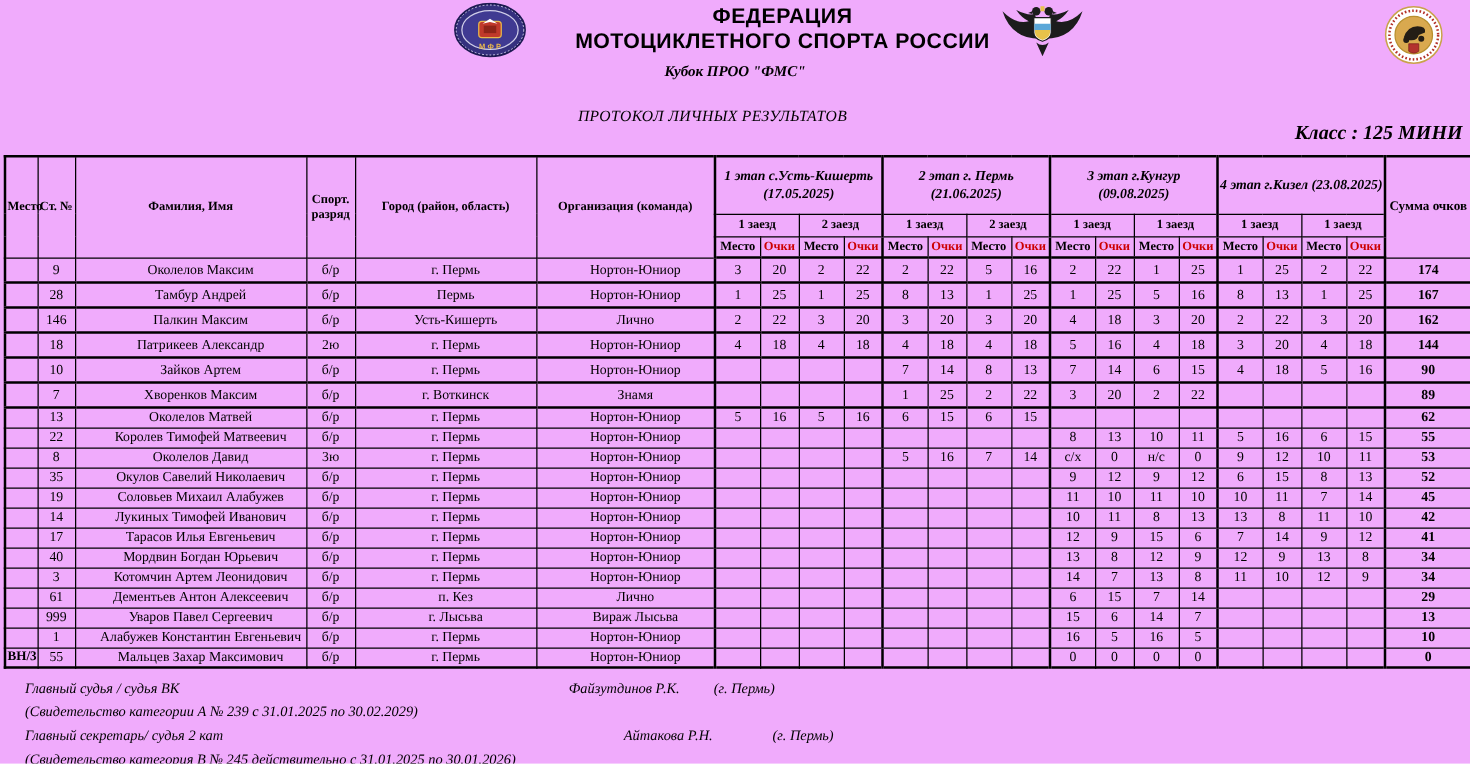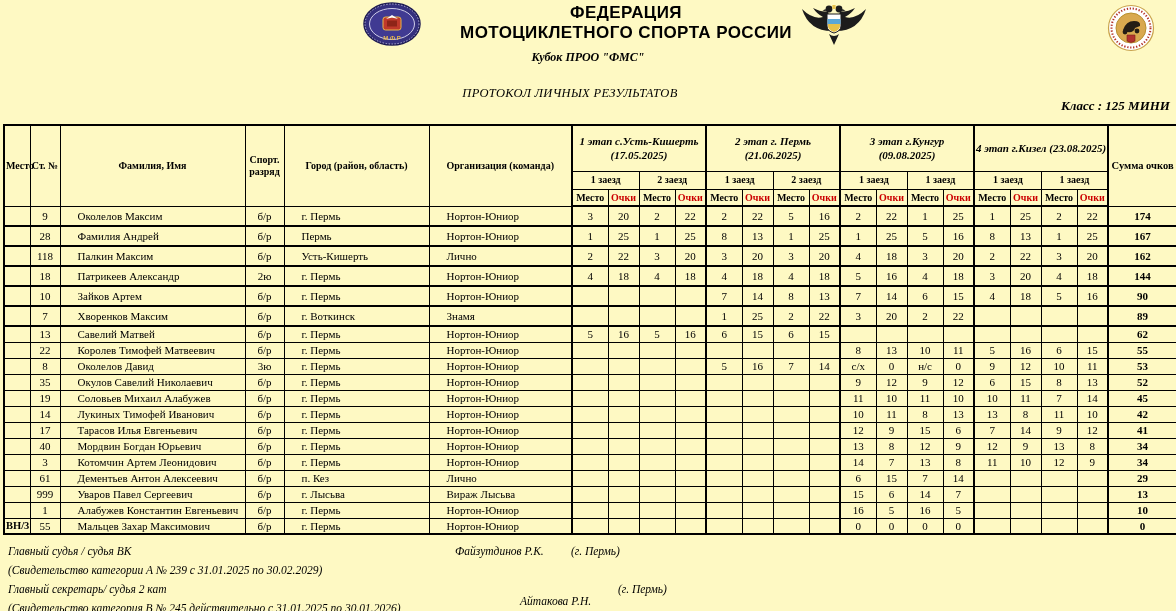--- a/index.html
+++ b/index.html
@@ -5,7 +5,7 @@
   * { margin:0; padding:0; box-sizing:border-box; }
   html,body { background:#ffffff; }
   #page {
-    position:relative; width:1176px; height:611px; background:#fef9c3;
+    position:relative; width:1176px; height:611px; background:#f0abfc;
     font-family:"Liberation Serif","DejaVu Serif",serif; color:#000; overflow:hidden;
   }
   

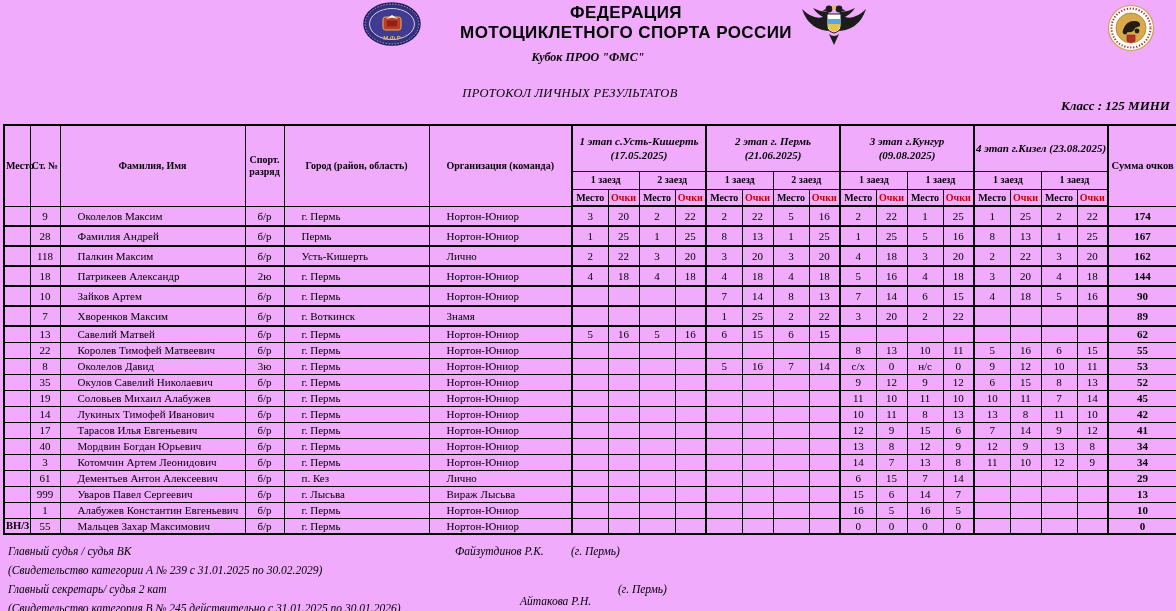--- a/index.html
+++ b/index.html
@@ -13,7 +13,7 @@
   .title-line { font-family:"Liberation Sans","DejaVu Sans",sans-serif; font-weight:800; font-size:17px; letter-spacing:.4px; line-height:1.2; }
   .subtitle { position:absolute; top:50px; left:0; width:100%; text-align:center; font-style:italic; font-weight:bold; font-size:12px; }
   .protocol-title { position:absolute; top:86px; left:0; width:100%; text-align:center; transform:translateX(-18px); font-style:italic; font-size:12.5px; letter-spacing:.3px; }
-  .class-label { position:absolute; top:98px; right:6px; font-weight:bold; font-style:italic; font-size:13px; }
+  .class-label { position:absolute; top:98px; right:6px; font-weight:bold; font-style:italic; font-size:16px; }
   .logo { position:absolute; }
   #logo-mfr { top:2px; left:363px; }
   #logo-eagle { top:1px; left:799px; }

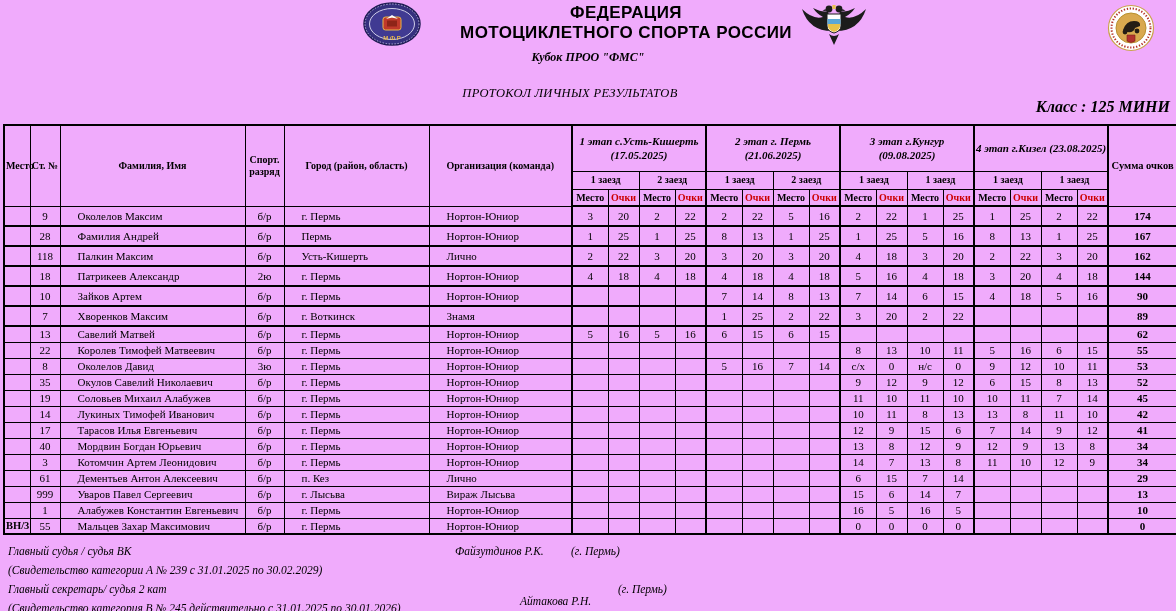--- a/index.html
+++ b/index.html
@@ -31,7 +31,7 @@
   .thick-r { border-right:2px solid #000; }
   .c-place { text-align:center; font-weight:bold; font-size:10.5px; }
   .c-num { text-align:center; }
-  .c-name { text-align:left; padding-left:17px; }
+  .c-name { text-align:center; padding-left:17px; }
   .c-center { text-align:center; }
   .c-total { text-align:center; font-weight:bold; }
   .row-lg td { height:20px; border-bottom:2px solid #000; }

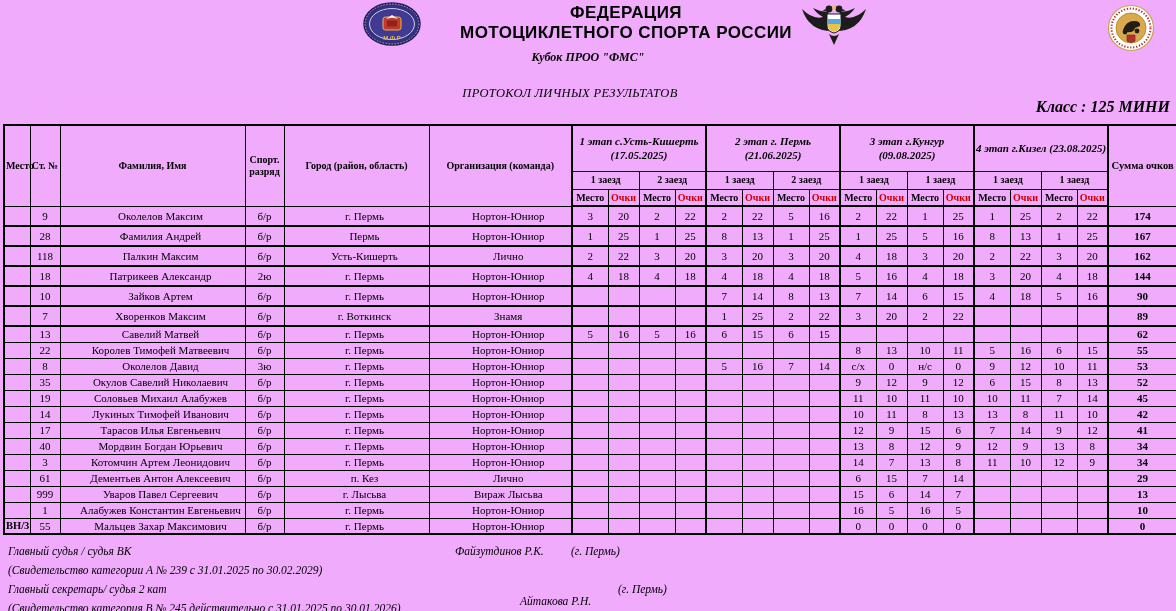--- a/index.html
+++ b/index.html
@@ -197,7 +197,7 @@
         <tr class="row-lg">
           <td class="c-place"></td>
           <td class="c-num">28</td>
-          <td class="c-name">Фамилия Андрей</td>
+          <td class="c-name">Тамбур Андрей</td>
           <td class="c-center">б/р</td>
           <td class="c-name">Пермь</td>
           <td class="c-name thick-r">Нортон-Юниор</td>

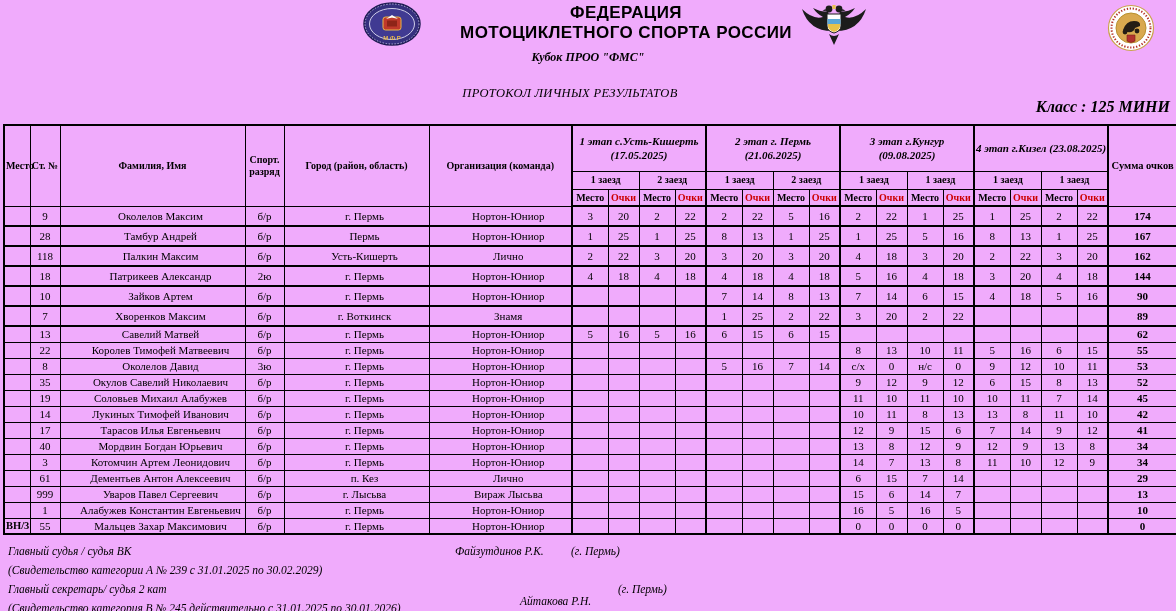--- a/index.html
+++ b/index.html
@@ -221,7 +221,7 @@
         </tr>
         <tr class="row-lg">
           <td class="c-place"></td>
-          <td class="c-num">118</td>
+          <td class="c-num">146</td>
           <td class="c-name">Палкин Максим</td>
           <td class="c-center">б/р</td>
           <td class="c-name">Усть-Кишерть</td>

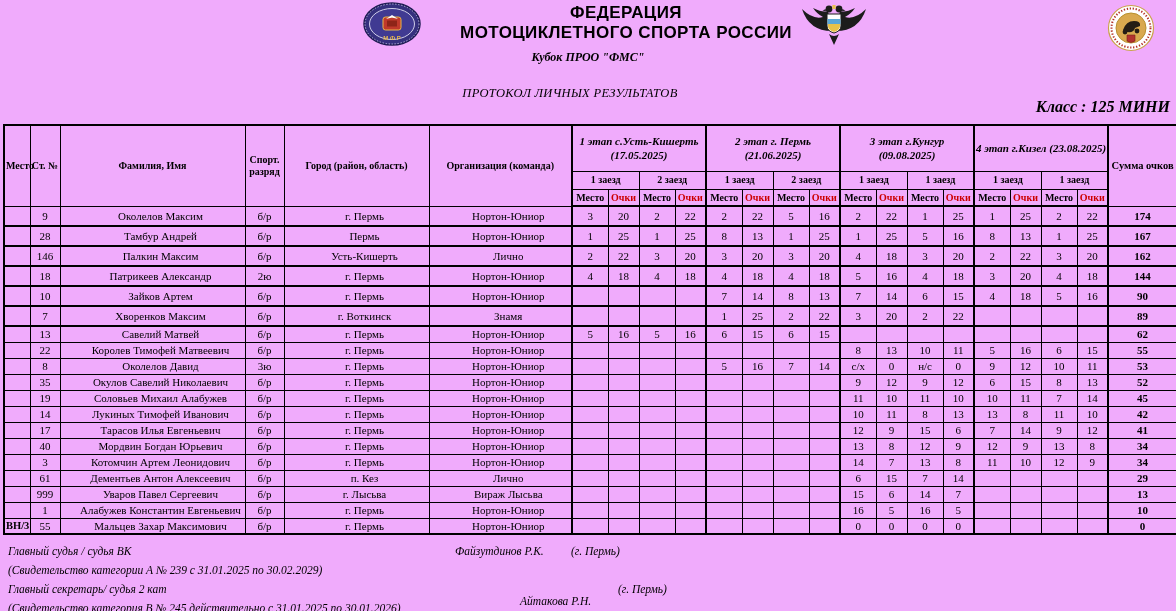--- a/index.html
+++ b/index.html
@@ -322,7 +322,7 @@
         <tr class="row-sm">
           <td class="c-place"></td>
           <td class="c-num">13</td>
-          <td class="c-name">Савелий Матвей</td>
+          <td class="c-name">Околелов Матвей</td>
           <td class="c-center">б/р</td>
           <td class="c-name">г. Пермь</td>
           <td class="c-name thick-r">Нортон-Юниор</td>

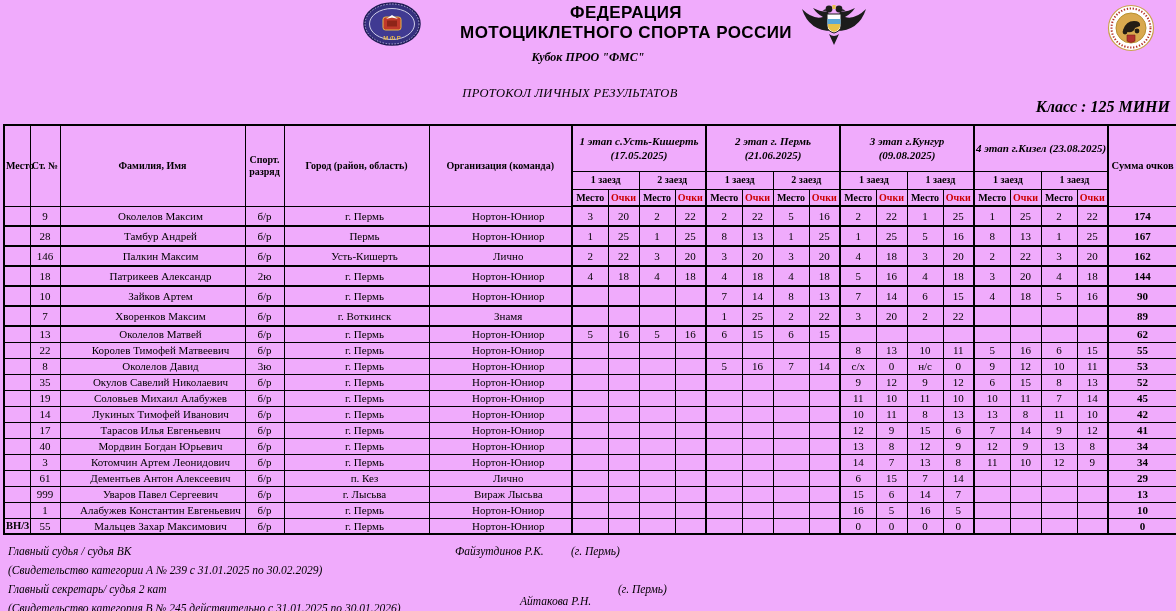--- a/index.html
+++ b/index.html
@@ -39,7 +39,7 @@
   .sum-h { font-size:10.5px; }
   
   .footer { position:absolute; left:8px; top:540px; width:1160px; font-style:italic; font-size:11.5px; }
-  .f-line { position:absolute; left:0; white-space:nowrap;font-style:italic; }
+  .f-line { position:absolute; left:12px; white-space:nowrap;font-style:italic; }
   .f1 { top:5px; } .f2 { top:24px; } .f3 { top:43px;text-align:right; } .f4 { top:62px; }
   .f-name1 { position:absolute; left:447px; top:5px; }
   .f-city1 { position:absolute; left:563px; top:5px; }

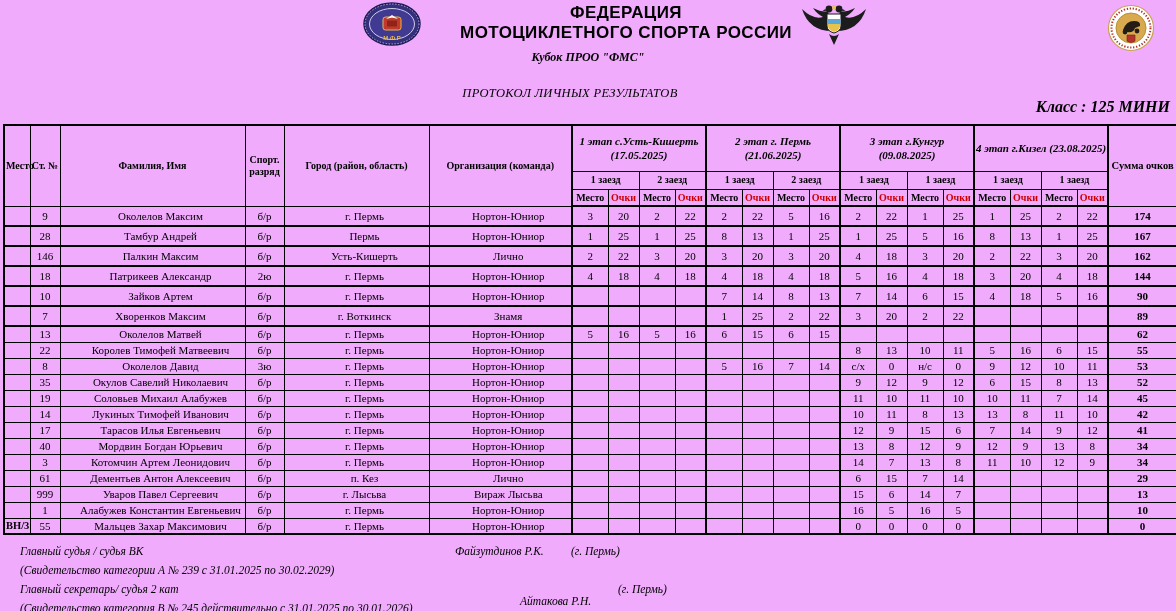--- a/index.html
+++ b/index.html
@@ -43,7 +43,7 @@
   .f1 { top:5px; } .f2 { top:24px; } .f3 { top:43px;text-align:right; } .f4 { top:62px; }
   .f-name1 { position:absolute; left:447px; top:5px; }
   .f-city1 { position:absolute; left:563px; top:5px; }
-  .f-name2 { position:absolute; left:512px; top:43px;margin-top:12px; }
+  .f-name2 { position:absolute; left:491px; top:43px; }
   .f-city2 { position:absolute; left:610px; top:43px; }
 </style>
 </head>

